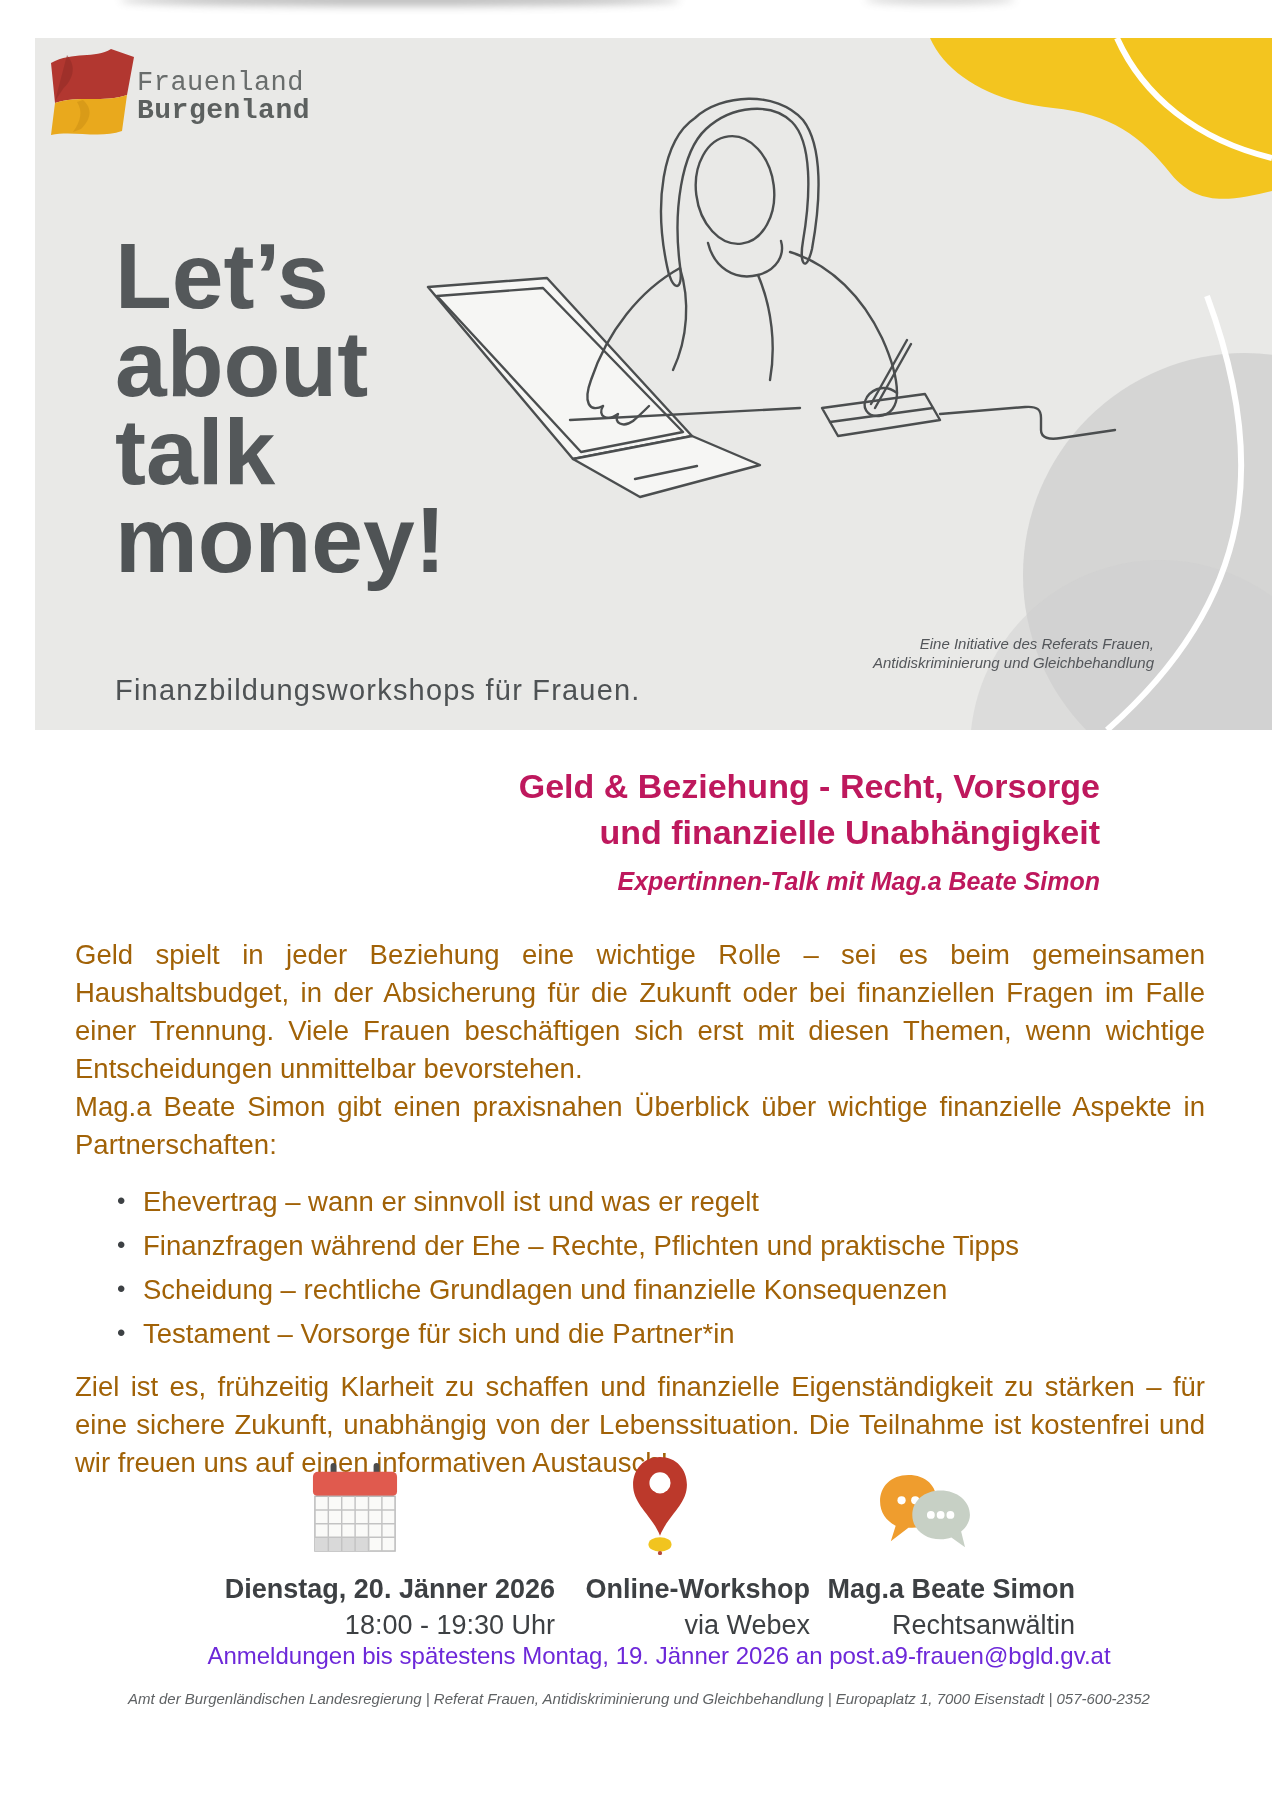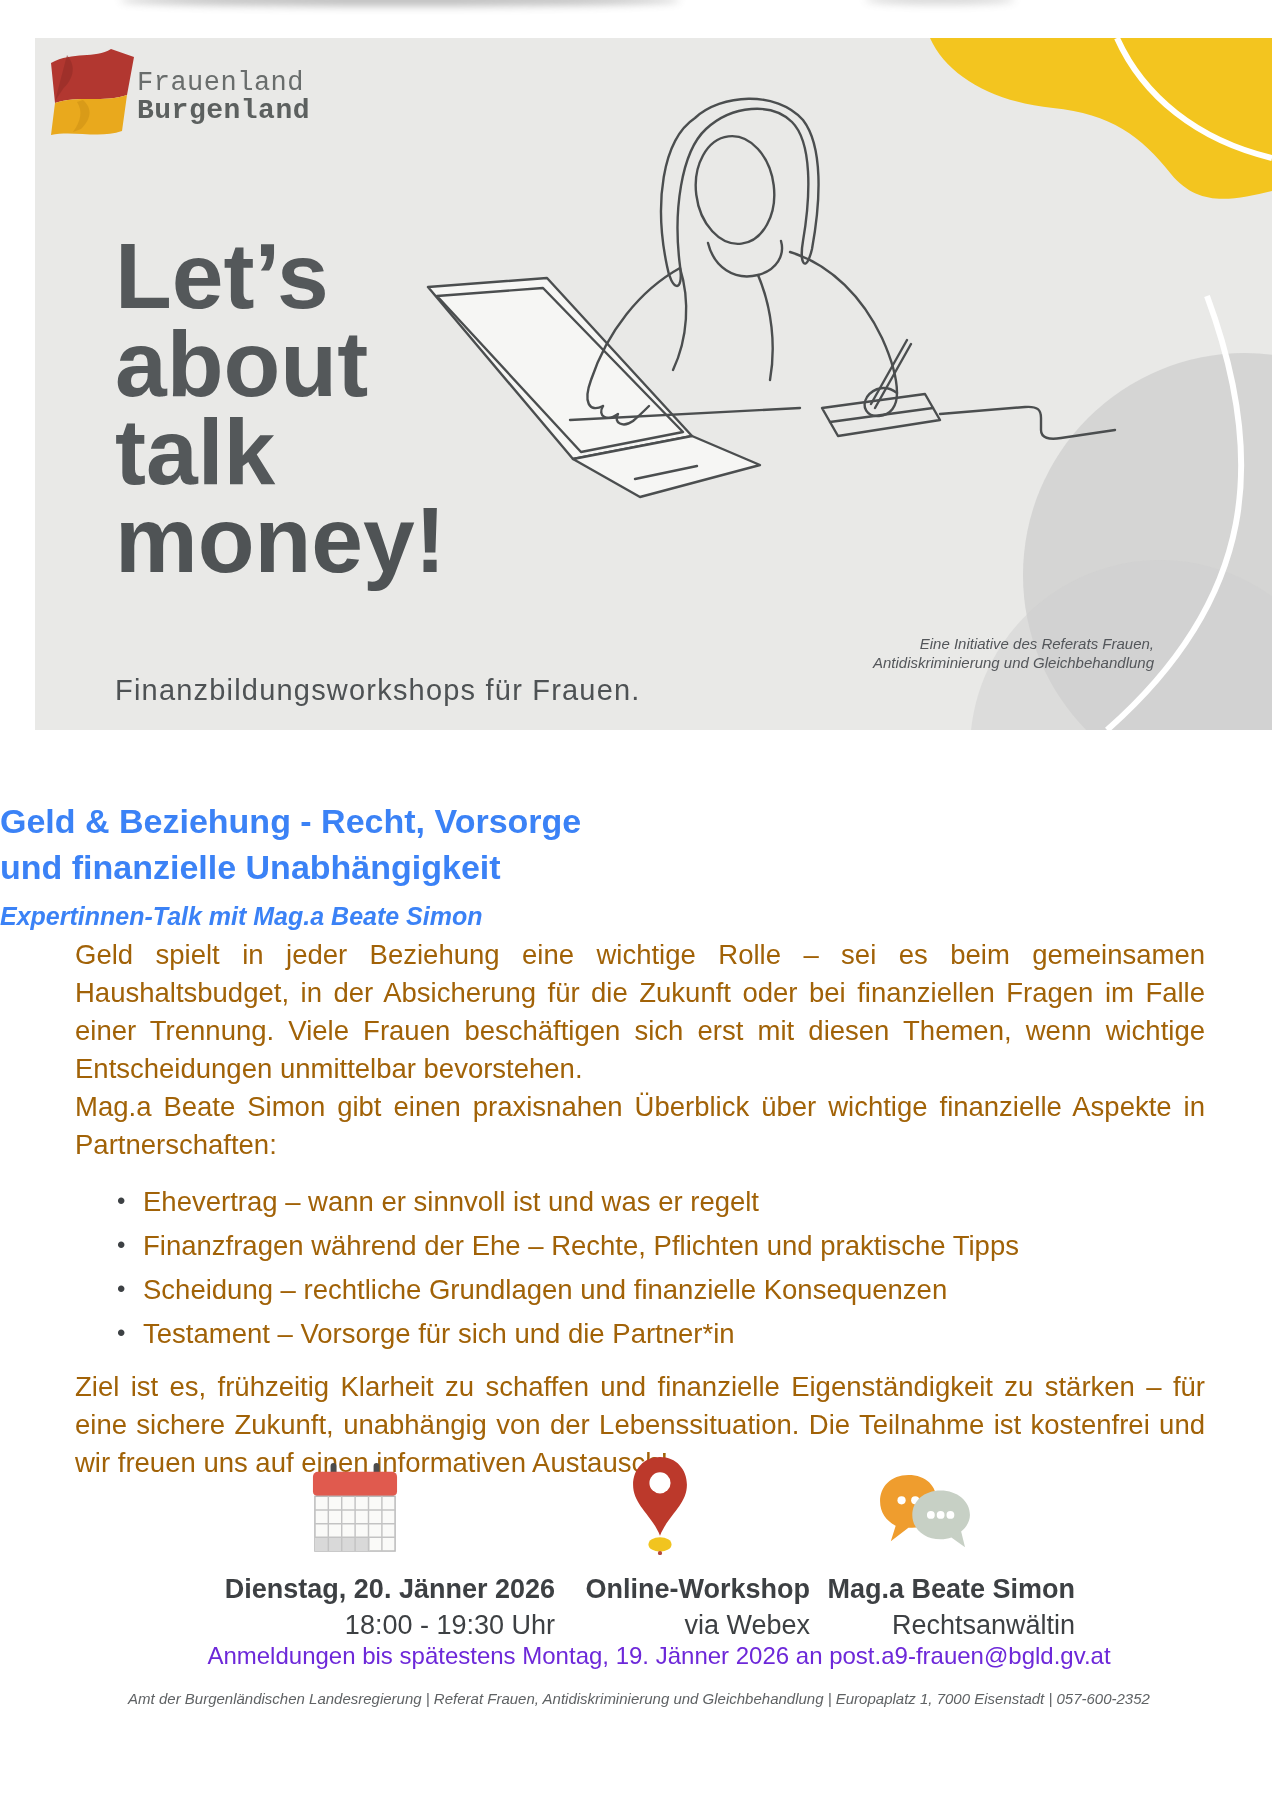--- a/index.html
+++ b/index.html
@@ -26,7 +26,7 @@
   .initiative{position:absolute;right:118px;top:596px;font-size:15px;font-style:italic;color:#53565a;text-align:right;line-height:19px;}
 
   
-  .title-block{position:absolute;left:0;top:798px;width:1100px;text-align:left;color:#3b82f6;}
+  .title-block{position:absolute;left:0;top:763px;width:1100px;text-align:right;color:#be185d;}
   .title-block h2{margin:0;font-size:34px;line-height:46px;font-weight:bold;}
   .title-block h3{margin:12px 0 0 0;font-size:25px;font-weight:bold;font-style:italic;}
 

